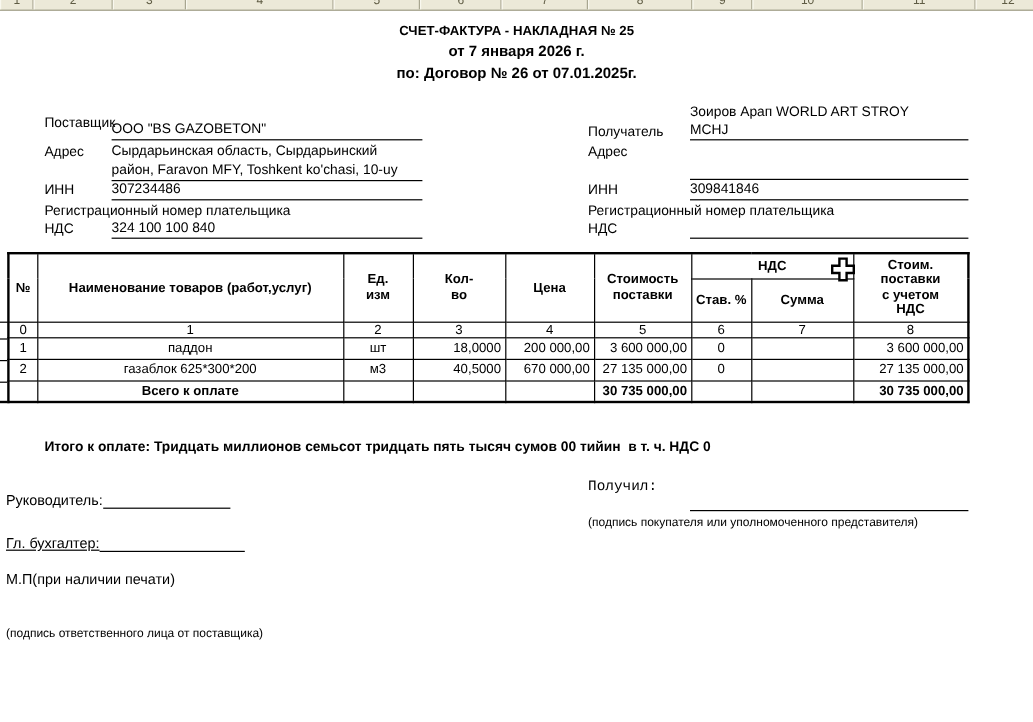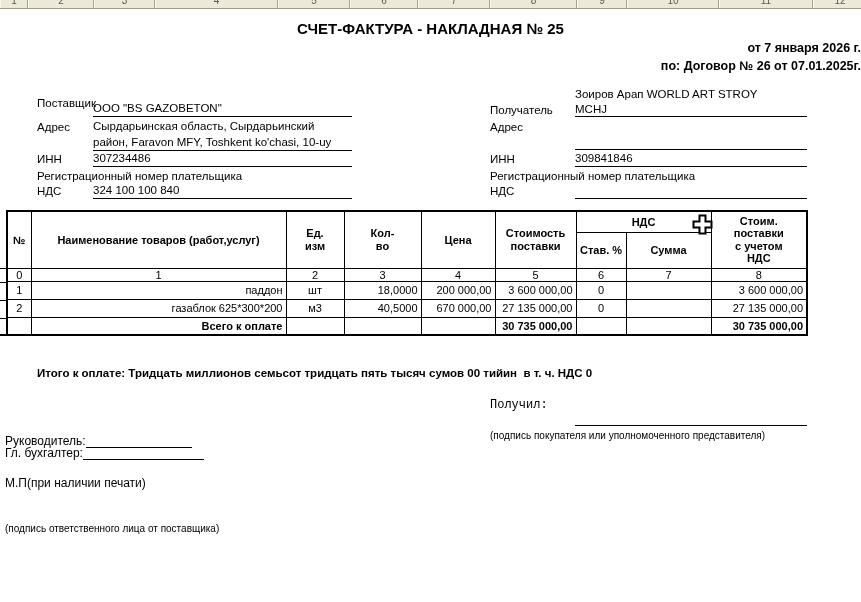--- a/index.html
+++ b/index.html
@@ -23,7 +23,7 @@
   .col-strip .colcell span { position:relative; top:-5px; display:block; }
   
   .title-block { position:absolute; left:0; top:20px; width:861px; text-align:center; font-weight:bold; }
-  .title-line1 { font-size:15px; }
+  .title-line1 { font-size:11px; }
   .title-line2, .title-line3 { font-size:12.5px; margin-top:4px;text-align:right; }
   
   .abs { position:absolute; }

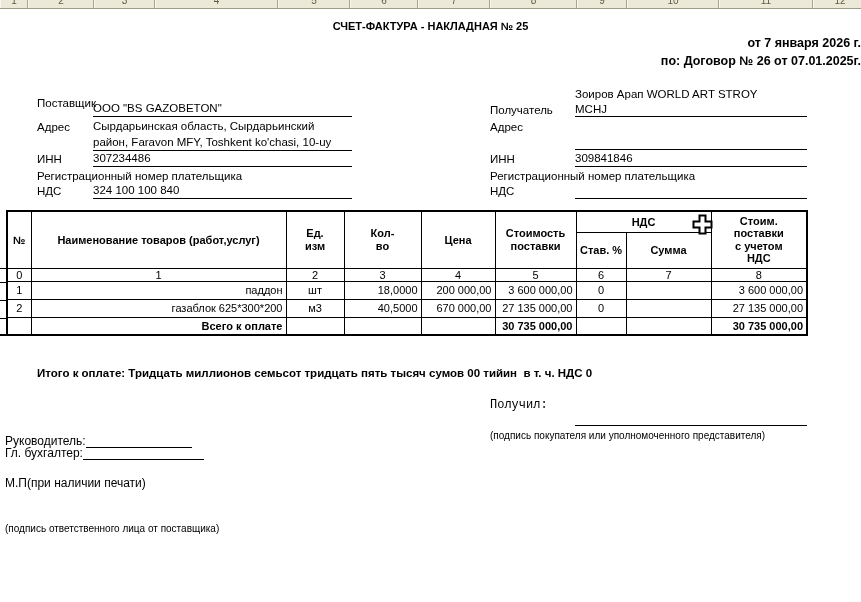--- a/index.html
+++ b/index.html
@@ -24,7 +24,7 @@
   
   .title-block { position:absolute; left:0; top:20px; width:861px; text-align:center; font-weight:bold; }
   .title-line1 { font-size:11px; }
-  .title-line2, .title-line3 { font-size:12.5px; margin-top:4px;text-align:right; }
+  .title-line2, .title-line3 { font-size:12.5px; margin-top:4px; }
   
   .abs { position:absolute; }
   .flabel { font-size:11.5px; }

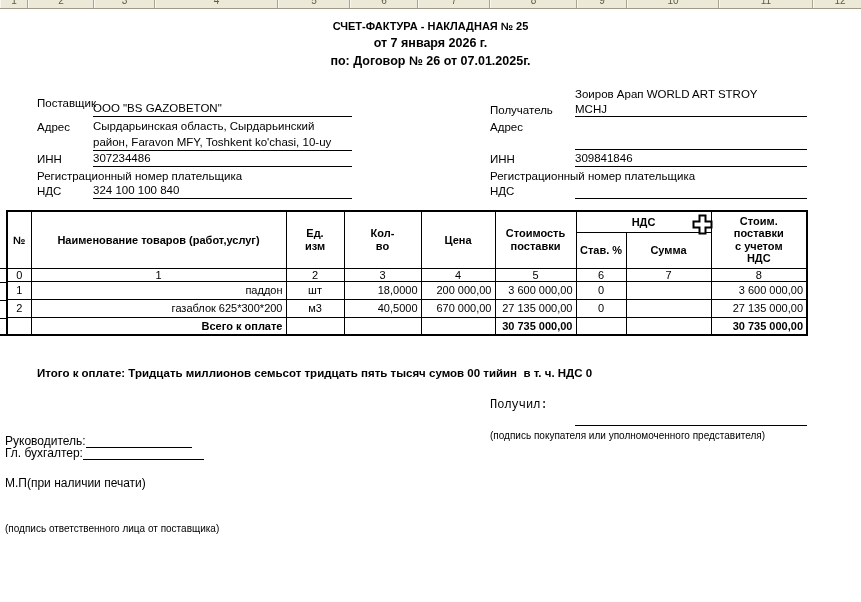--- a/index.html
+++ b/index.html
@@ -42,7 +42,7 @@
   table.inv th { font-weight:bold; text-align:center; white-space:pre-line; line-height:12.5px; padding:1px 2px; }
   td.c { text-align:center; }
   td.r { text-align:right; }
-  td.l { text-align:right; }
+  td.l { text-align:center; }
   td.b, th.b { font-weight:bold; }
   tr.idx td { height:13px; text-align:center; padding:0; line-height:12px; }
   tr.data td { height:18px; }

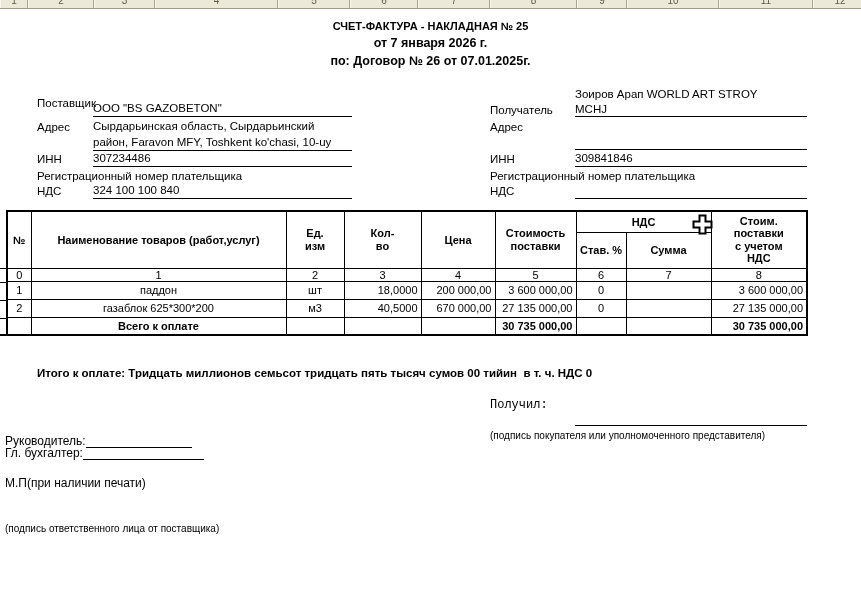--- a/index.html
+++ b/index.html
@@ -223,7 +223,7 @@
 
   <div class="totals-line">Итого к оплате: Тридцать миллионов семьсот тридцать пять тысяч сумов 00 тийин  в т. ч. НДС 0</div>
 
-  <div class="abs sig" style="left:5px; top:434px;"><span>Руководитель:</span><span class="sigline" style="width:106px"></span></div>
+  <div class="abs sig" style="left:5px; top:410px;"><span>Руководитель:</span><span class="sigline" style="width:106px"></span></div>
 
   <div class="abs sig" style="left:490px; top:398px;font-family:Liberation Mono, monospace;">Получил:</div>
   <div class="abs ruleline" style="left:575px; top:412px; width:232px; height:14px;"></div>

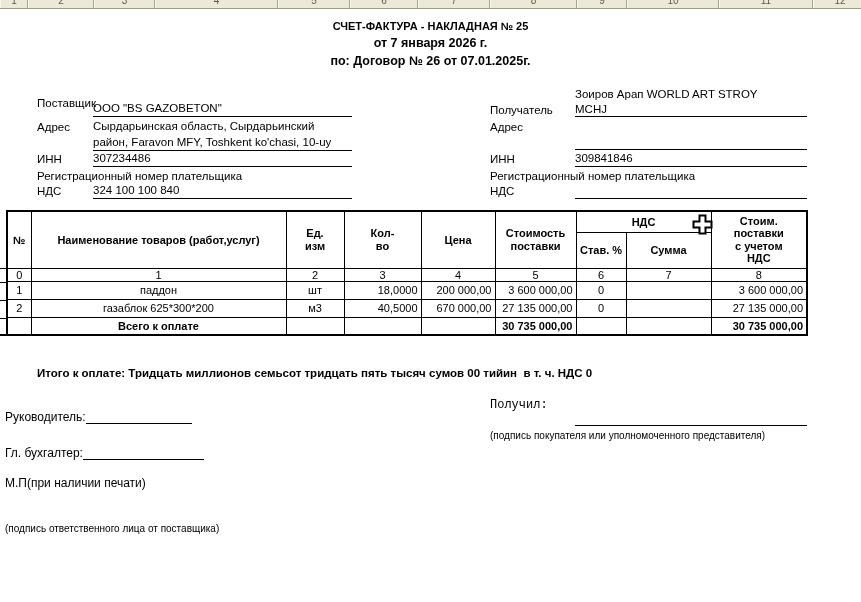--- a/index.html
+++ b/index.html
@@ -229,7 +229,7 @@
   <div class="abs ruleline" style="left:575px; top:412px; width:232px; height:14px;"></div>
   <div class="abs hint" style="left:490px; top:430px;">(подпись покупателя или уполномоченного представителя)</div>
 
-  <div class="abs sig" style="left:5px; top:446px;"><span>Гл. бухгалтер:</span><span class="sigline" style="width:121px"></span></div>
+  <div class="abs sig" style="left:5px; top:446px;text-decoration:underline;"><span>Гл. бухгалтер:</span><span class="sigline" style="width:121px"></span></div>
 
   <div class="abs sig" style="left:5px; top:476px;">М.П(при наличии печати)</div>
 

